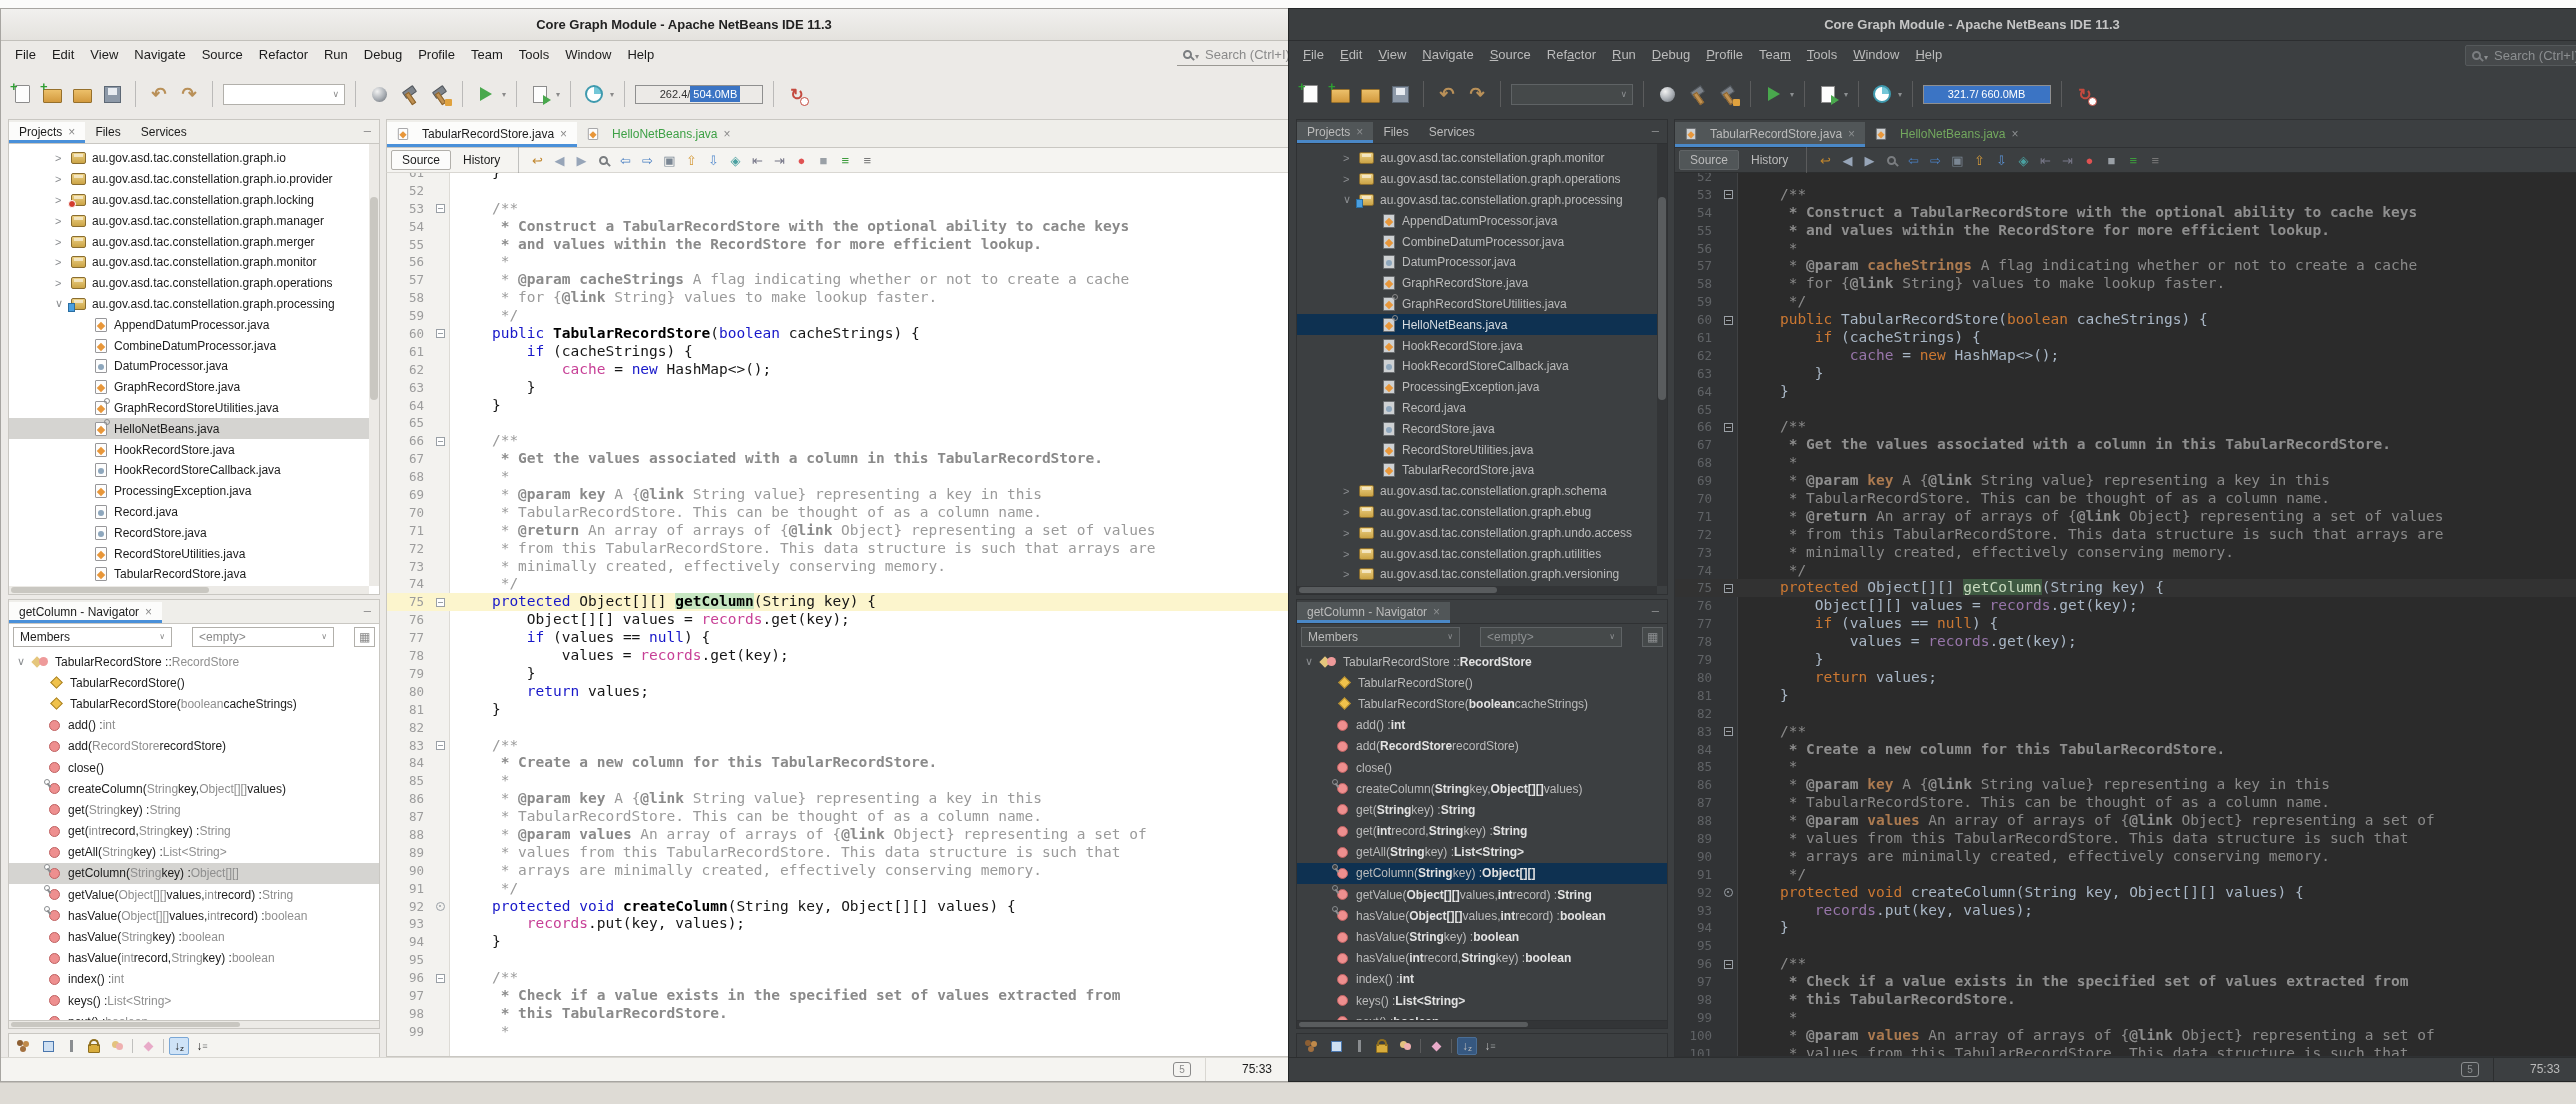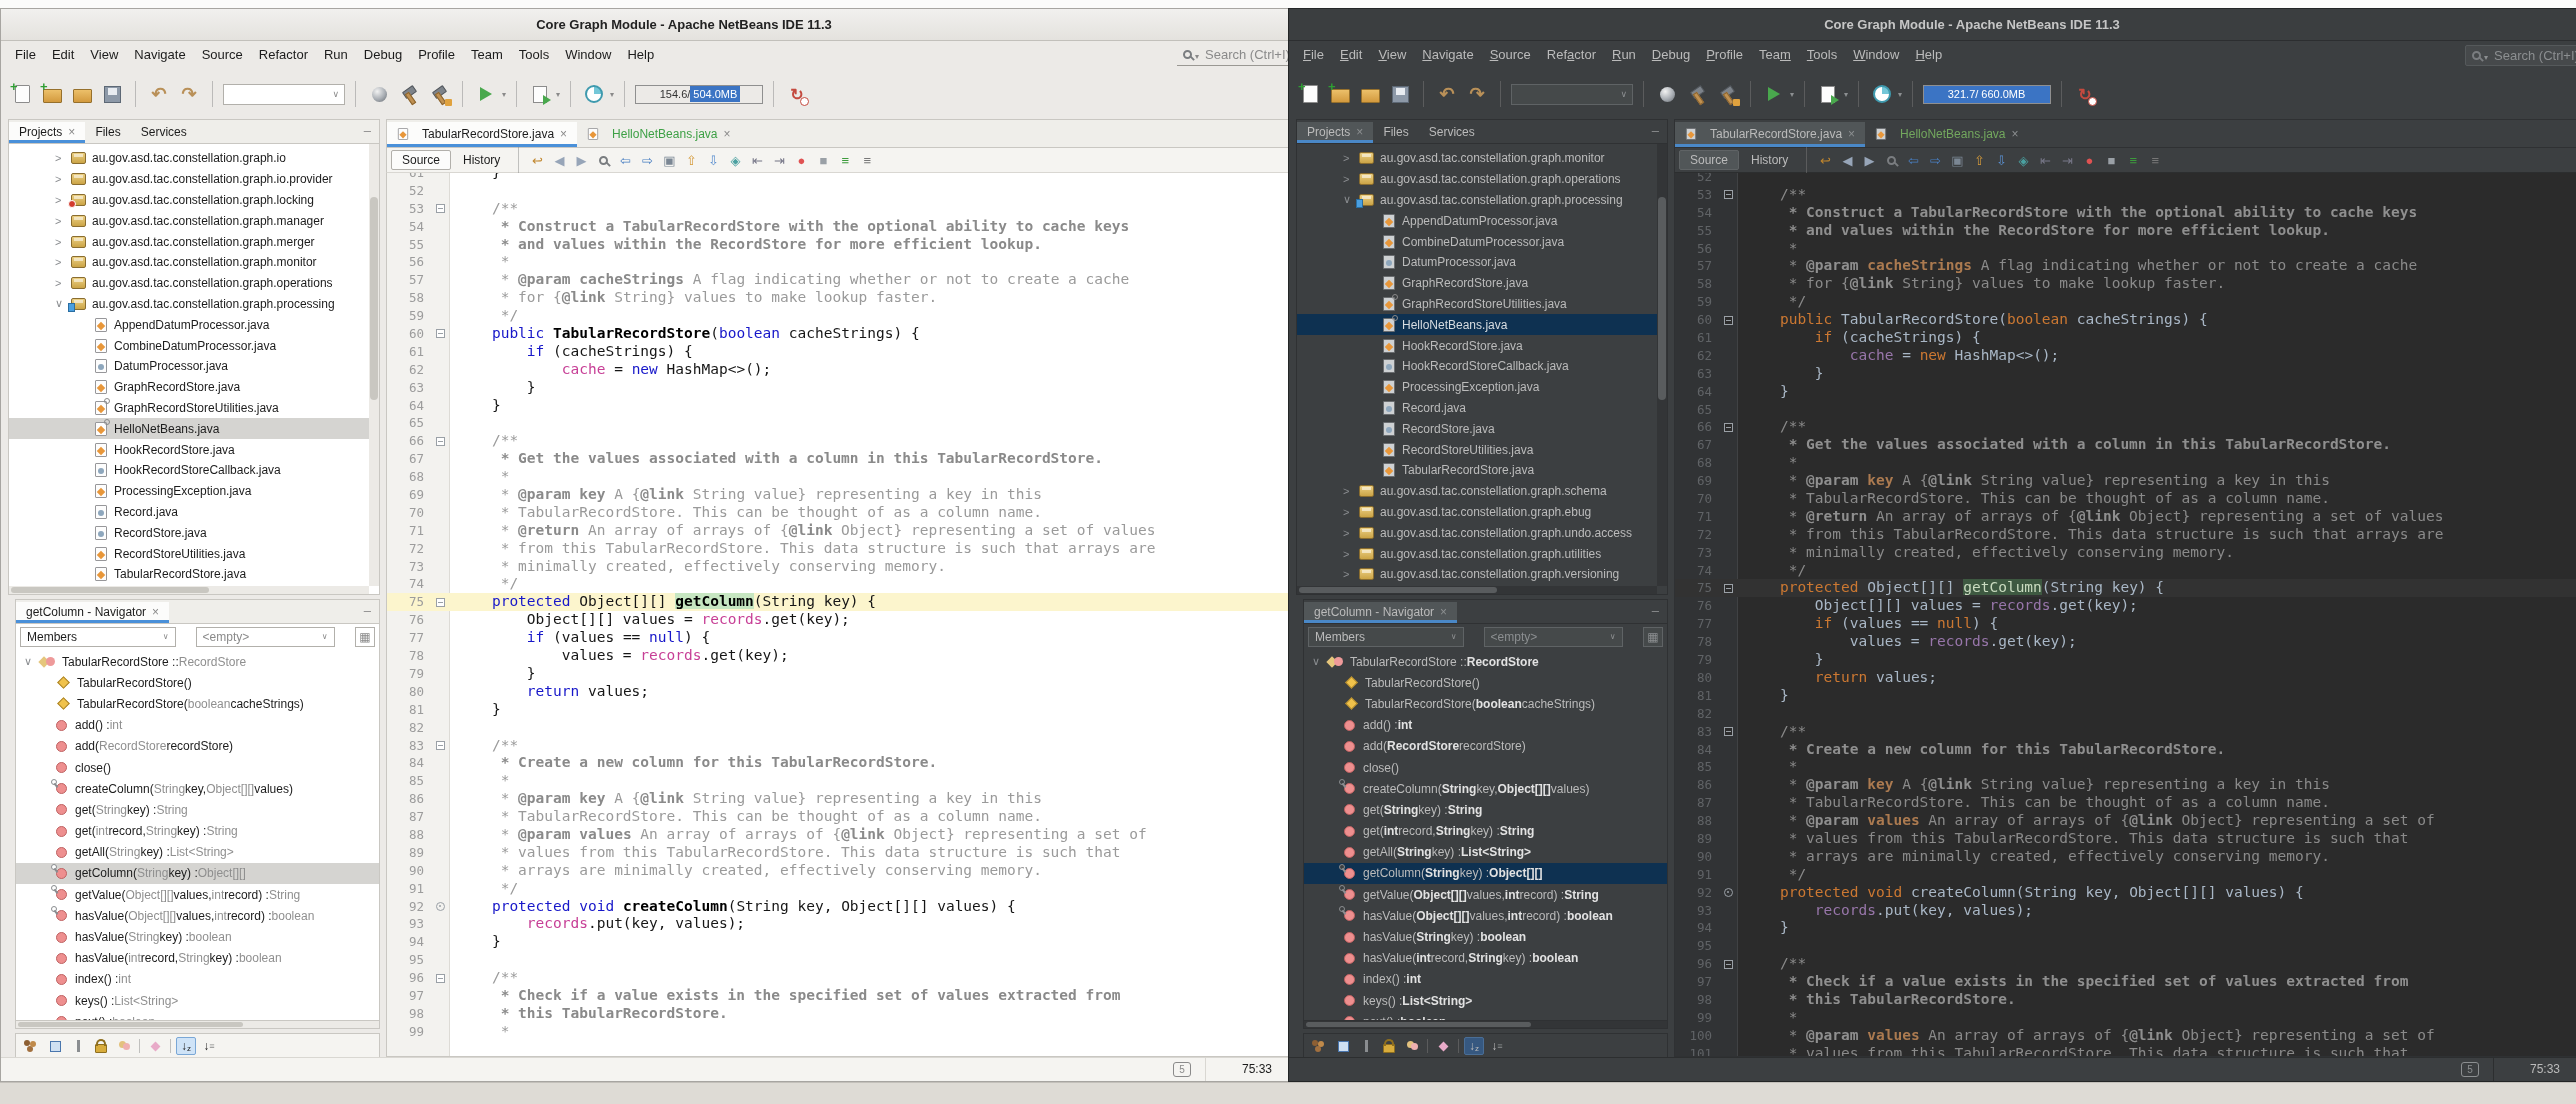--- a/index.html
+++ b/index.html
@@ -252,7 +252,7 @@
         <span class="caret-sm">▾</span>
         <span class="tsep"></span>
         <span class="memory">
-          <span class="m1">154.6/</span>
+          <span class="m1">262.4/</span>
           <span class="m2">504.0MB</span>
         </span>
         <span class="tsep"></span>

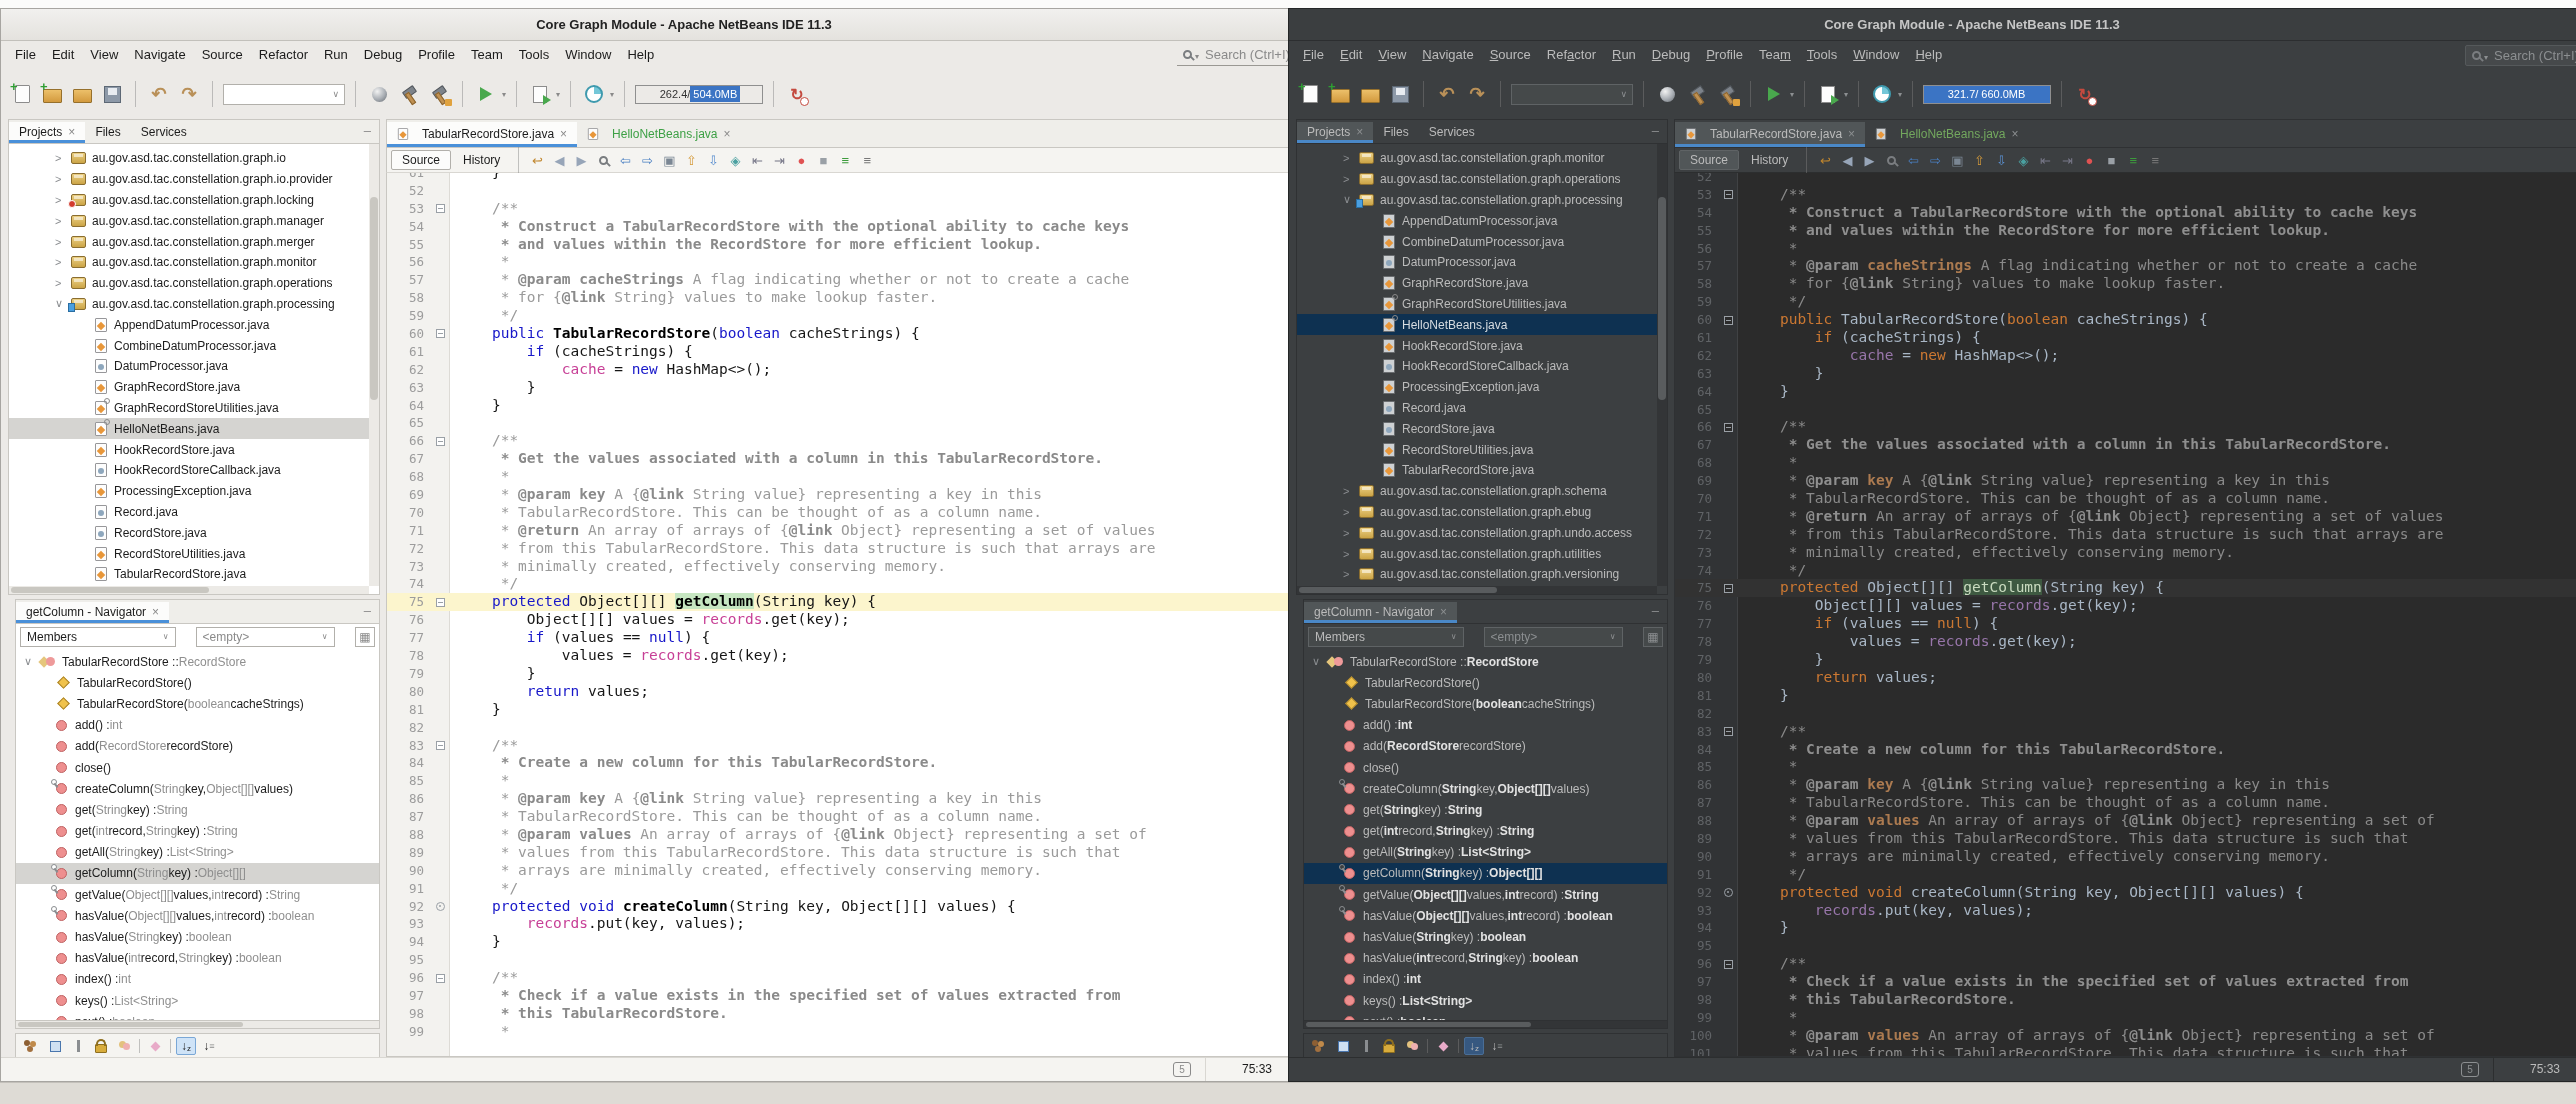--- a/index.html
+++ b/index.html
@@ -102,7 +102,7 @@
   .hscroll{position:absolute;left:0;right:10px;bottom:0;height:8px;background:var(--scroll-track);}
   .hscroll .thumb{position:absolute;top:1px;bottom:1px;left:2px;width:55%;background:var(--scroll-thumb);border-radius:4px;}
 
-  .navpanel{margin-top:4px;display:flex;flex-direction:column;flex:1;min-height:0;margin-left:7px;}
+  .navpanel{margin-top:4px;display:flex;flex-direction:column;flex:1;min-height:0;}
   .combos{height:26px;flex:none;display:flex;align-items:center;gap:20px;background:var(--panel-bg);border:1px solid var(--panel-border);border-bottom:none;padding:0 4px;}
   .combo{height:20px;display:flex;align-items:center;justify-content:space-between;padding:0 6px;background:var(--combo-bg);border:1px solid var(--combo-border);font-size:12px;color:var(--fg);}
   .combo.dim{color:var(--muted);}

